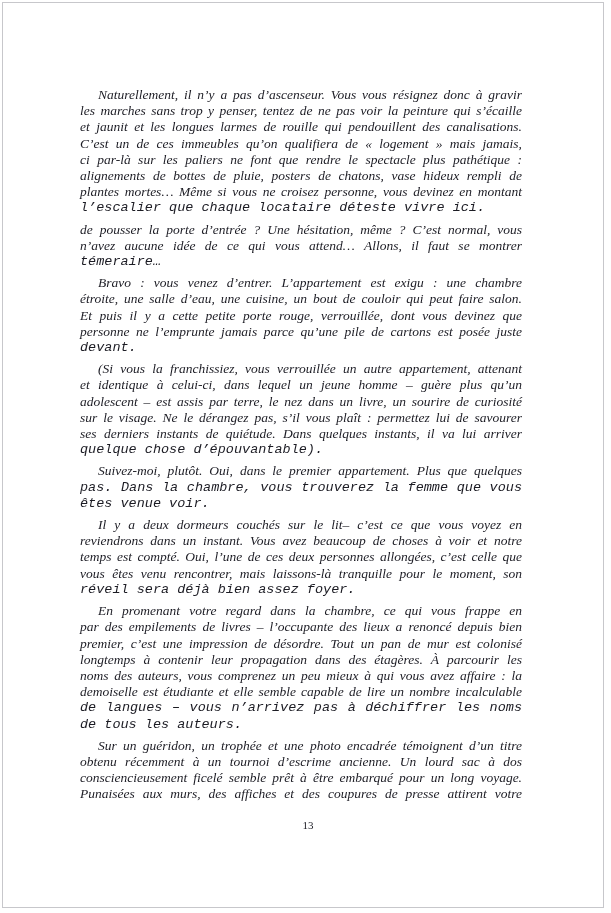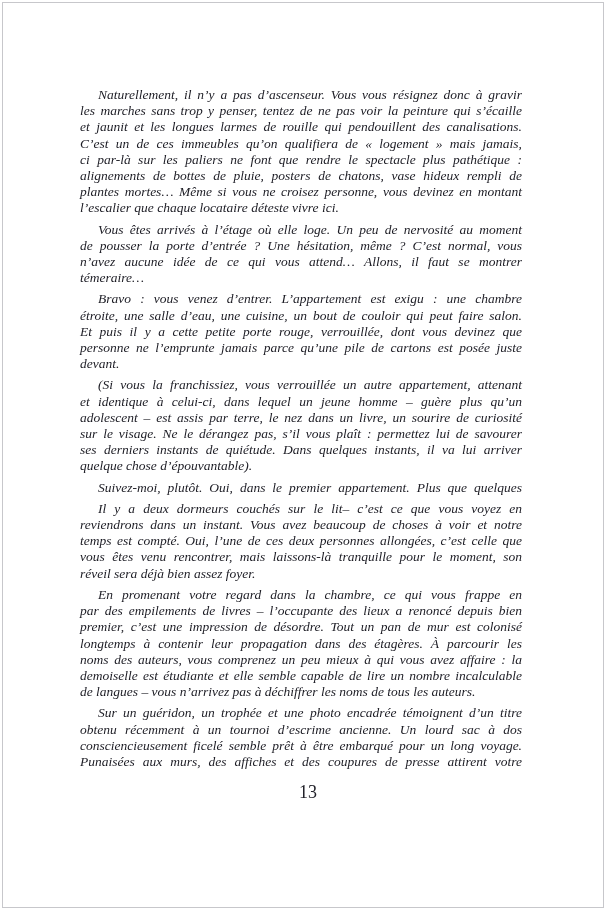--- a/index.html
+++ b/index.html
@@ -47,6 +47,7 @@
   }
   .line.plast {
     text-align-last: left;
+    font-family: Liberation Mono, monospace;
   }
   .page-number {
     margin-top: 14px;

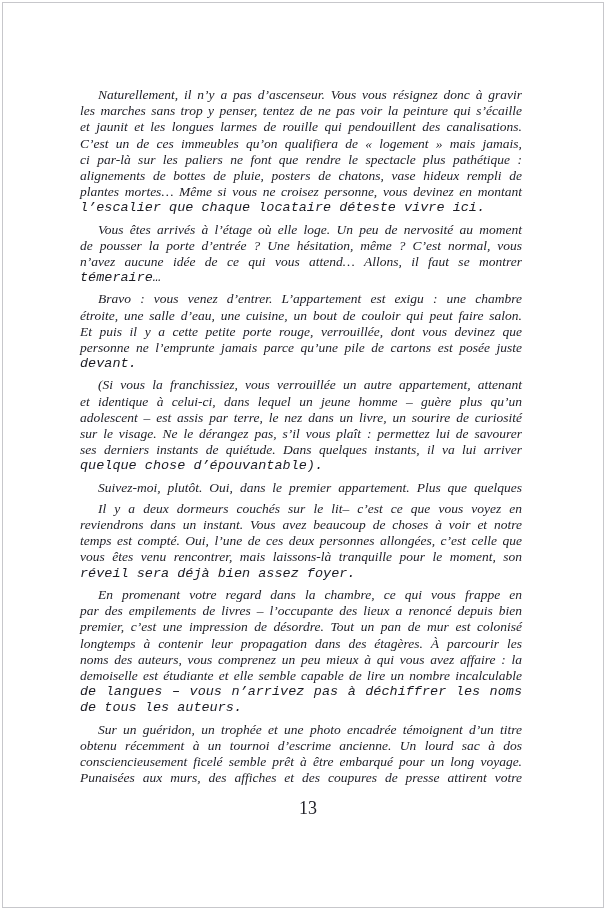--- a/index.html
+++ b/index.html
@@ -77,7 +77,6 @@
         <div class="line plast">l’escalier que chaque locataire déteste vivre ici.</div>
       </div>
       <div class="para">
-        <div class="line first">Vous êtes arrivés à l’étage où elle loge. Un peu de nervosité au moment</div>
         <div class="line">de pousser la porte d’entrée ? Une hésitation, même ? C’est normal, vous</div>
         <div class="line">n’avez aucune idée de ce qui vous attend… Allons, il faut se montrer</div>
         <div class="line plast">témeraire…</div>

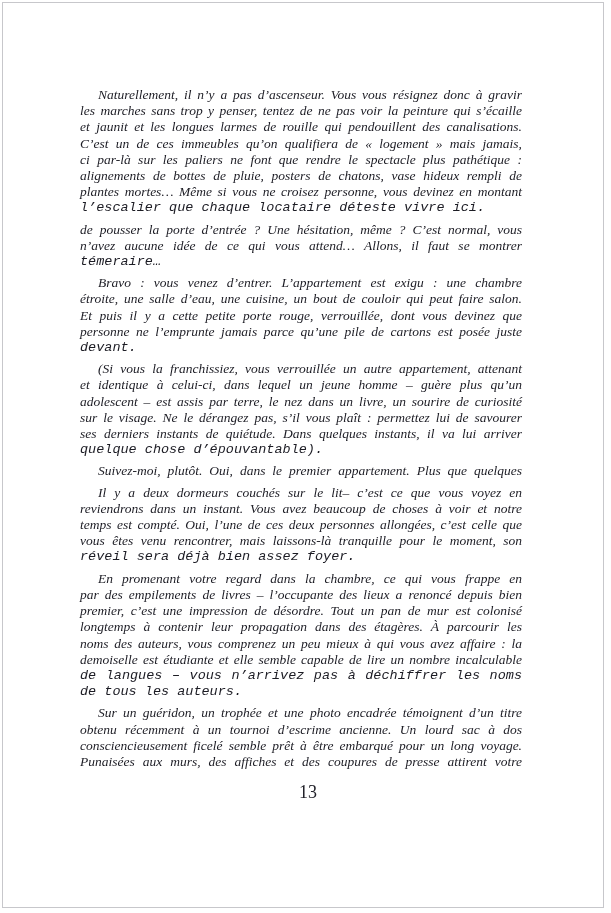--- a/index.html
+++ b/index.html
@@ -98,6 +98,7 @@
       </div>
       <div class="para">
         <div class="line first">Suivez-moi, plutôt. Oui, dans le premier appartement. Plus que quelques</div>
+        <div class="line plast">pas. Dans la chambre, vous trouverez la femme que vous êtes venue voir.</div>
       </div>
       <div class="para">
         <div class="line first">Il y a deux dormeurs couchés sur le lit– c’est ce que vous voyez en</div>

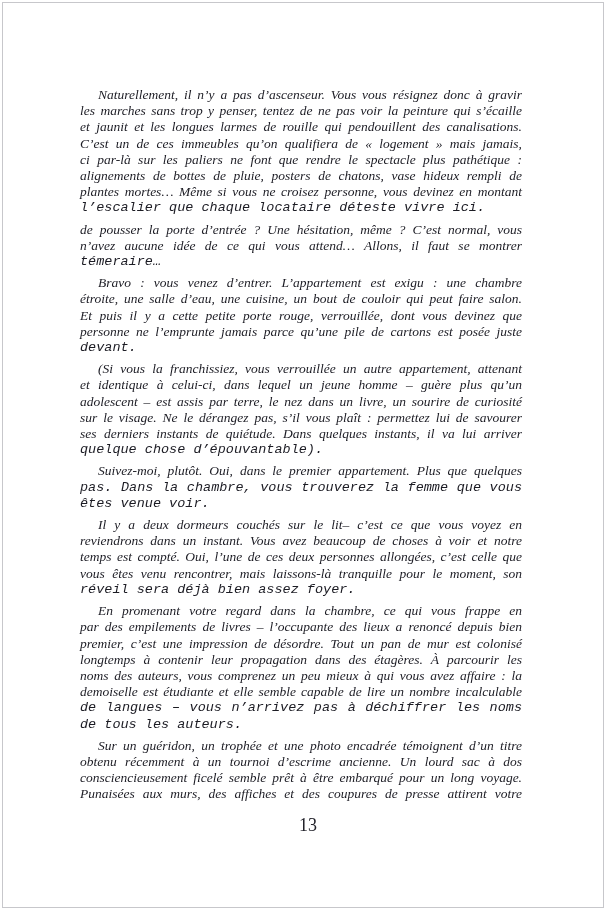--- a/index.html
+++ b/index.html
@@ -53,7 +53,7 @@
     margin-top: 14px;
     text-align: center;
     font-style: normal;
-    font-size: 18px;
+    font-size: 11px;
     line-height: 16px;
     color: #22222a;
     transform: translateX(7px);

